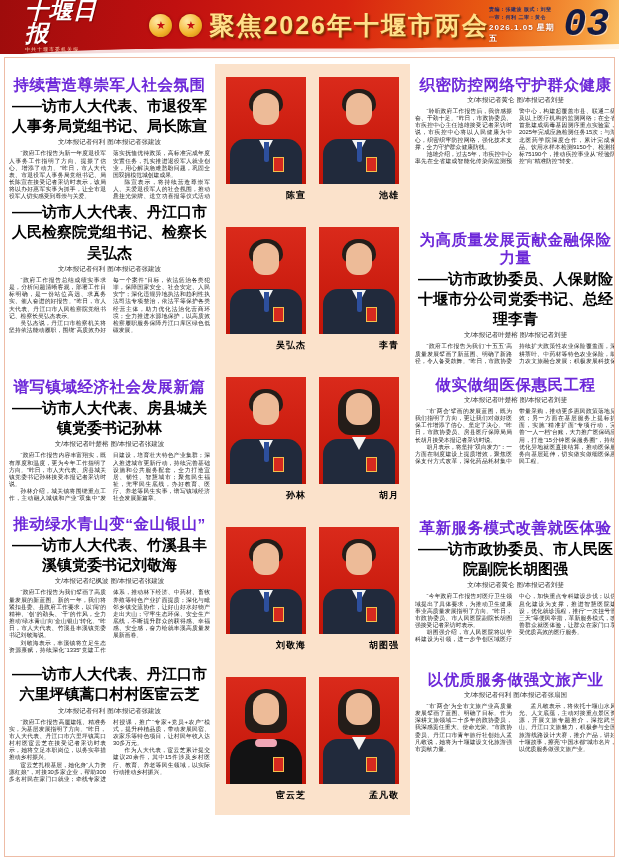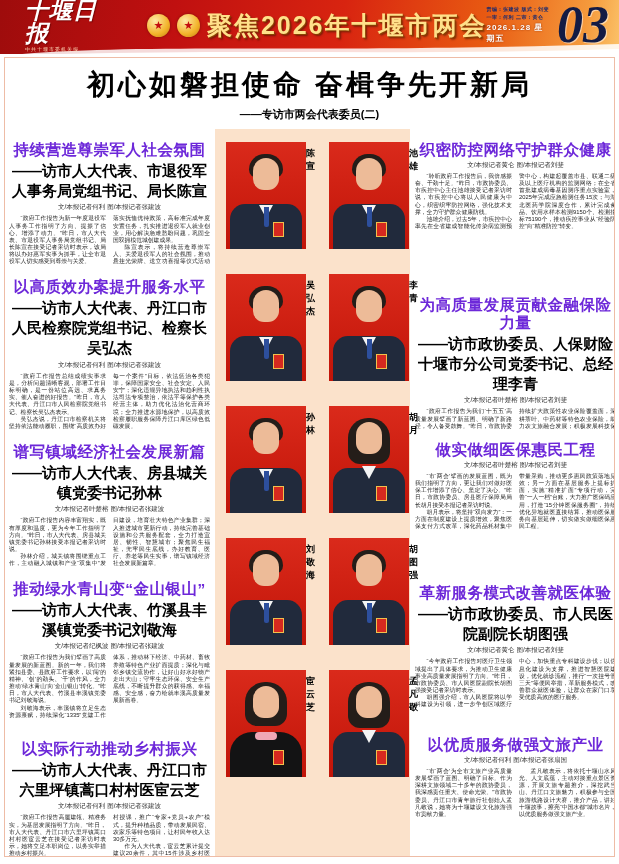--- a/index.html
+++ b/index.html
@@ -97,7 +97,7 @@
     <div class="credits">
       <span class="credit-line">责编：张建波  版式：刘斐</span>
       <span class="credit-line">一审：何利  二审：黄仑</span>
-      <span class="date-line">2026.1.28 星期五</span>
+      <span class="date-line">2026.1.05 星期五</span>
     </div>
     <span class="page-num">03</span>
   </div>

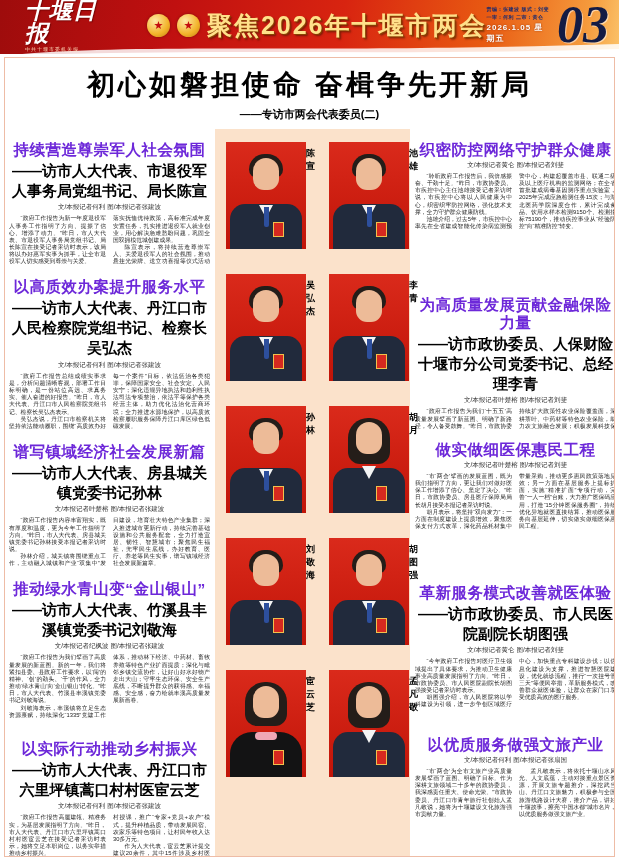--- a/index.html
+++ b/index.html
@@ -35,8 +35,8 @@
   .credit-line { font-size:5px; color:#1c2a6e; font-weight:bold; letter-spacing:.5px; }
   .date-line { font-size:8px; color:#fff; font-weight:bold; letter-spacing:1px; text-shadow:0 0 2px #90300a; }
   .page-num {
-    font-family:Liberation Serif, serif; font-style:italic; font-weight:bold;
-    font-size:52px; line-height:.9; color:#131b44; text-shadow:1px 1px 0 rgba(255,255,255,.55);
+    font-family:Liberation Mono, monospace; font-style:italic; font-weight:bold;
+    font-size:38px; line-height:.9; color:#131b44; text-shadow:1px 1px 0 rgba(255,255,255,.55);
   }
   
   .page-frame { margin:3px 4px 0 4px; border:1px solid #eebca6; height:800px; padding:2px 3px; overflow:hidden; background:#fff; }

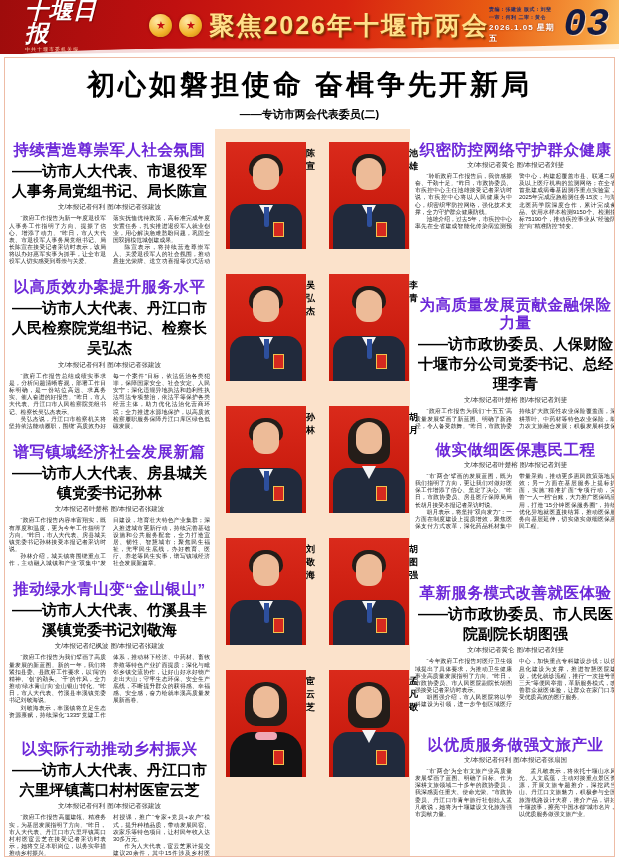--- a/index.html
+++ b/index.html
@@ -109,10 +109,6 @@
 
 <div class="page-frame">
 
-  <div class="headline">
-    <h1>初心如磐担使命  奋楫争先开新局</h1>
-    <div class="sub">——专访市两会代表委员(二)</div>
-  </div>
 
   <div class="main">
 

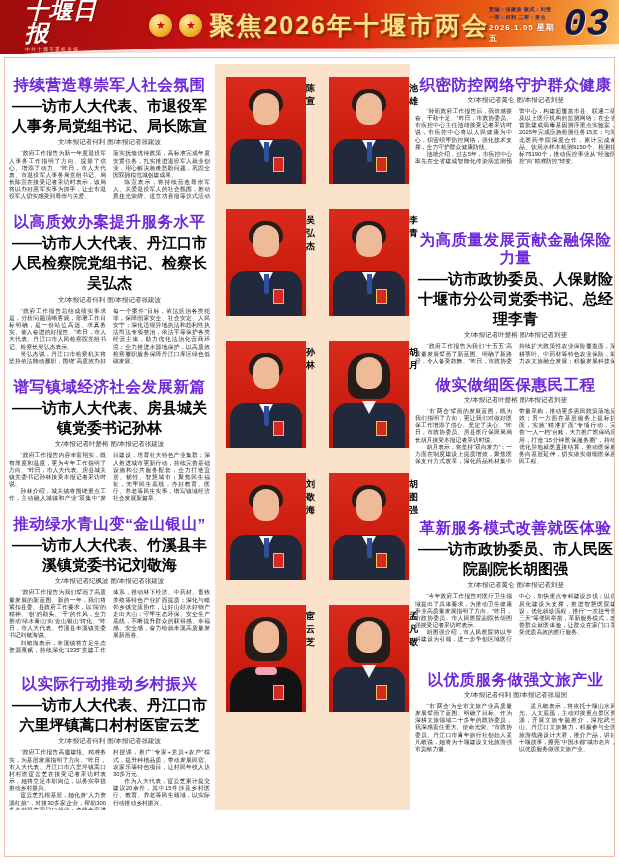--- a/index.html
+++ b/index.html
@@ -59,7 +59,7 @@
     width:195px; flex:none; background:#fbe2cb; padding:13px 11px;
     display:grid; grid-template-columns:1fr 1fr; gap:25px 13px; align-content:start;
   }
-  .person { display:flex; flex-direction:row; align-items:flex-start; }
+  .person { display:flex; flex-direction:column; align-items:flex-end; }
   .photo { position:relative; width:80px; height:107px; overflow:hidden;
     background:linear-gradient(#da2a1b,#c11408); flex:none; }
   .hair { position:absolute; top:12px; left:50%; width:34px; height:24px; margin-left:-17px; background:#241d19; border-radius:17px 17px 9px 9px; }

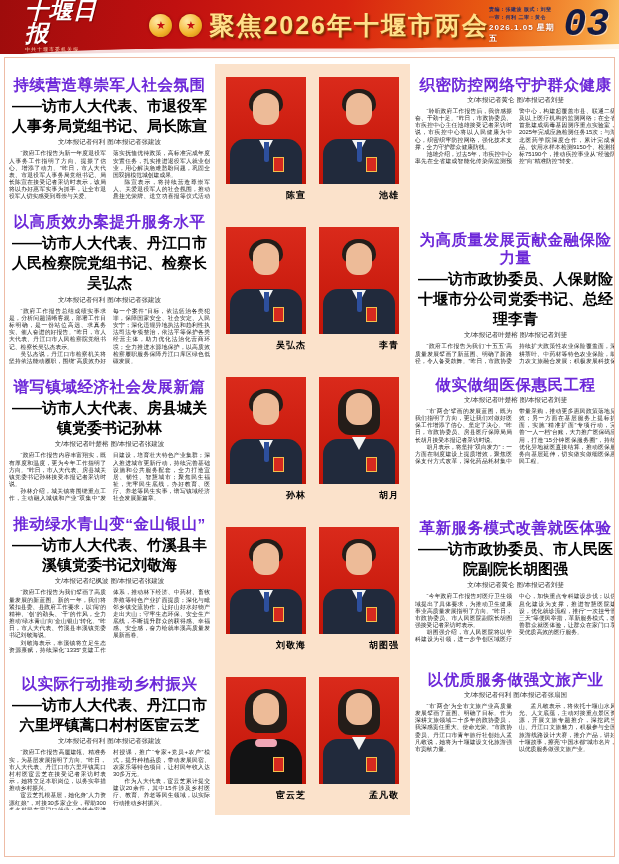--- a/index.html
+++ b/index.html
@@ -124,7 +124,6 @@
         </div>
       </article>
       <article class="art a2">
-        <h2>以高质效办案提升服务水平</h2>
         <h3>——访市人大代表、丹江口市人民检察院党组书记、检察长吴弘杰</h3>
         <div class="byline">文/本报记者何利  图/本报记者张建波</div>
         <div class="body">

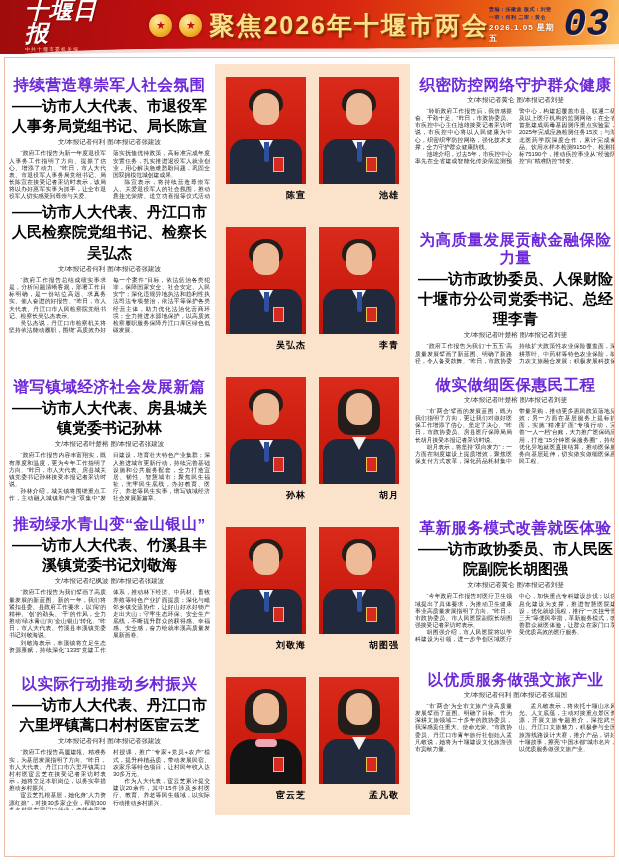--- a/index.html
+++ b/index.html
@@ -150,7 +150,6 @@
         </div>
       </article>
       <article class="art a5">
-        <h2>以实际行动推动乡村振兴</h2>
         <h3>——访市人大代表、丹江口市六里坪镇蒿口村村医宦云芝</h3>
         <div class="byline">文/本报记者何利  图/本报记者张建波</div>
         <div class="body">

